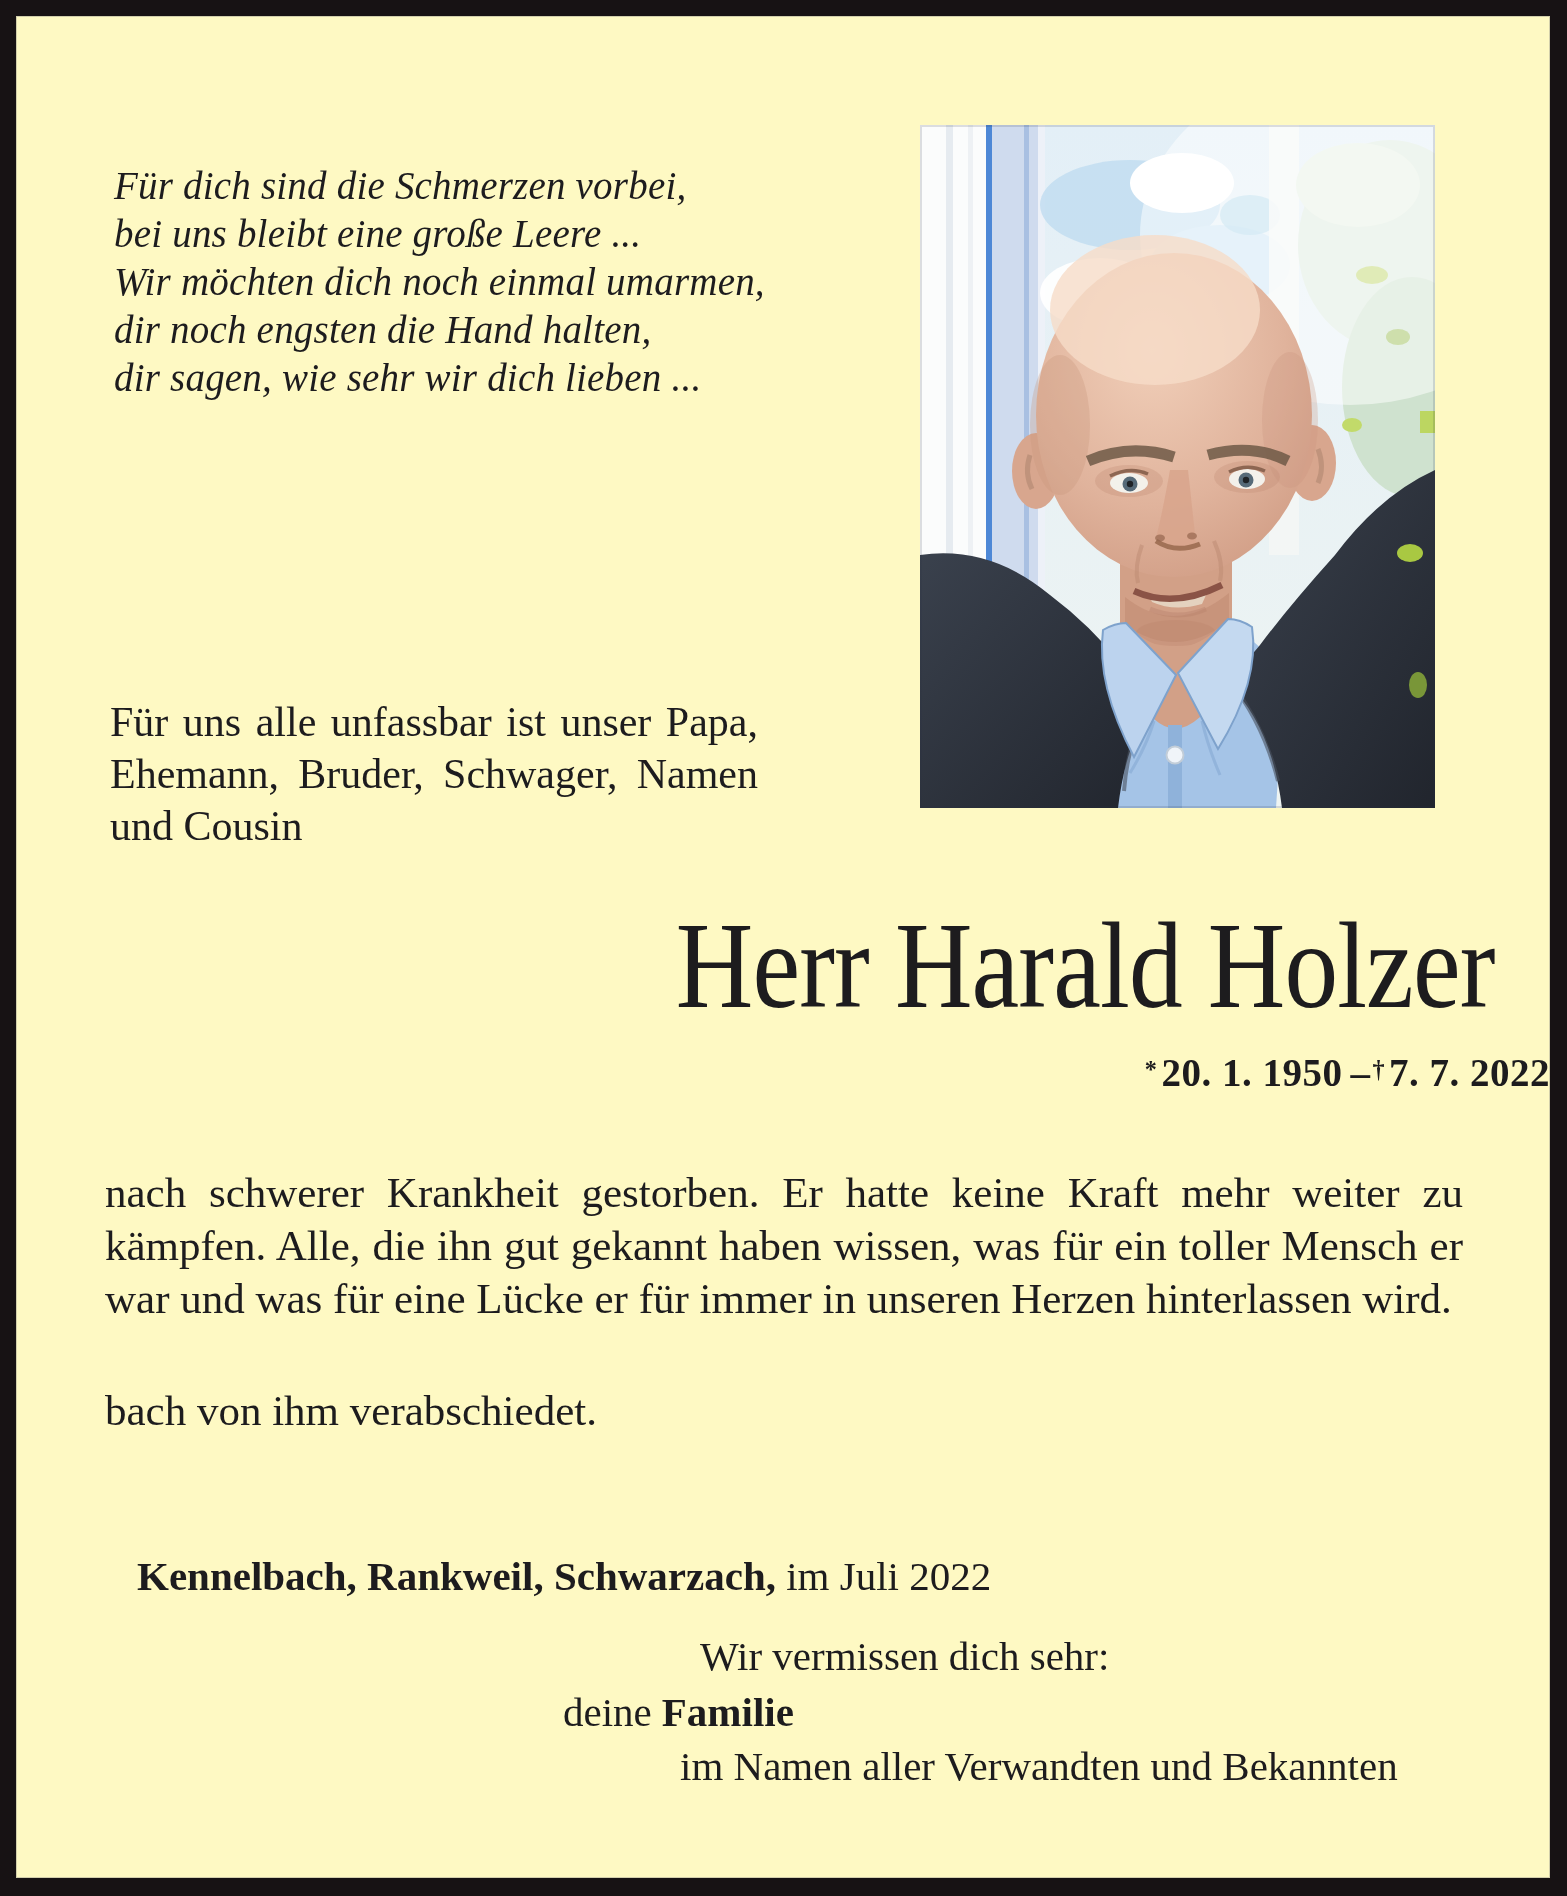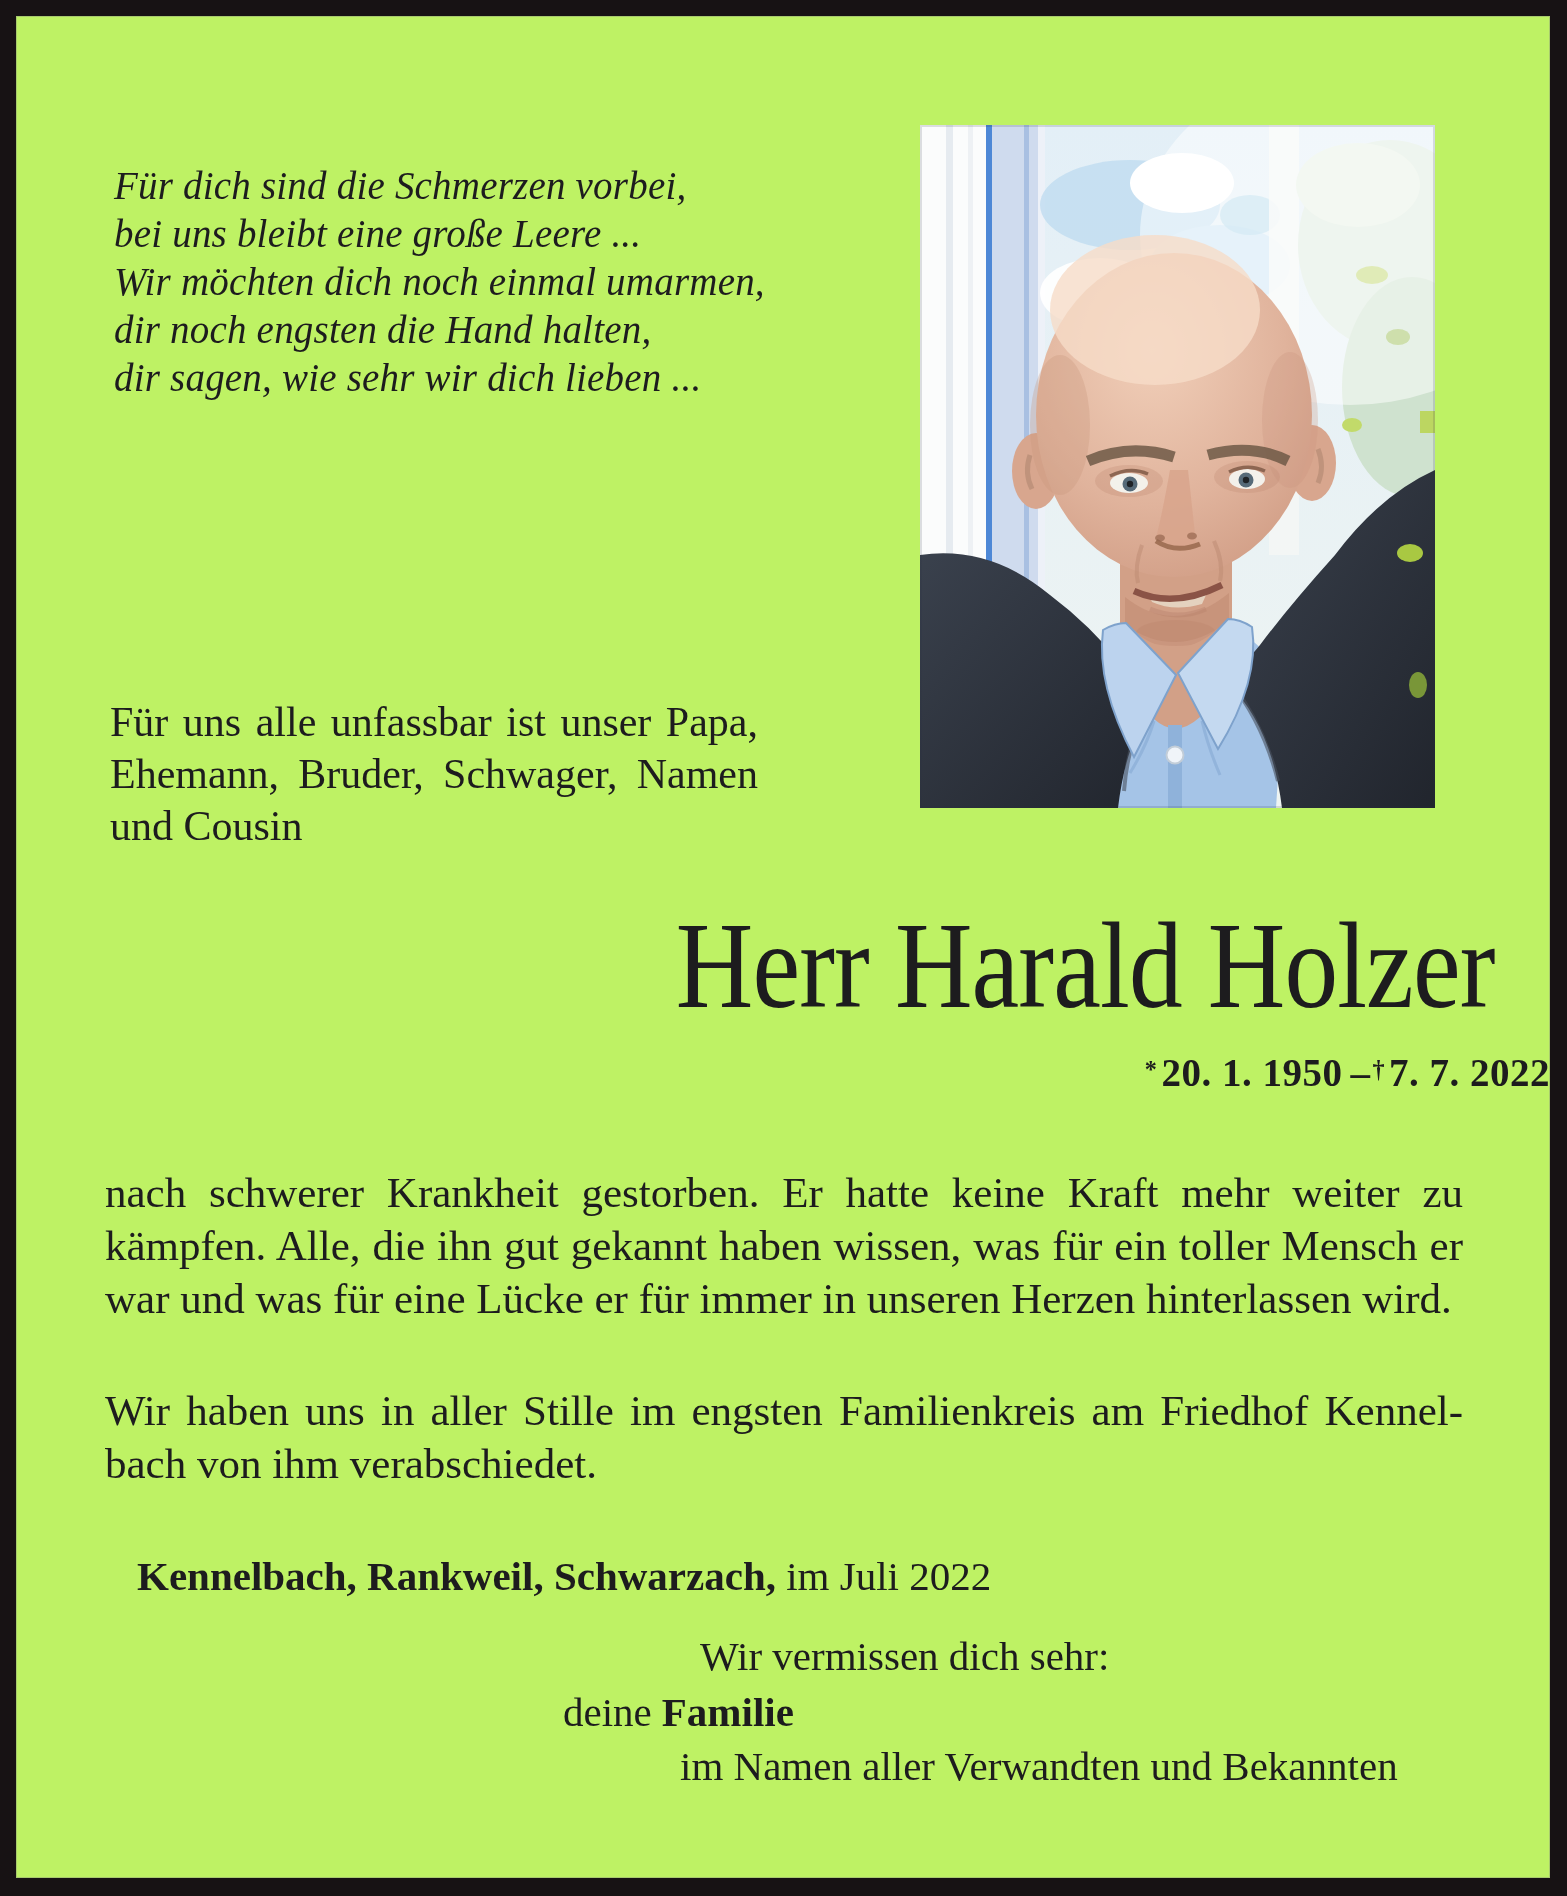--- a/index.html
+++ b/index.html
@@ -14,7 +14,7 @@
   .page{
     position:absolute;left:16px;top:16px;
     width:1534px;height:1862px;
-    background:#bef264;
+    background:#fef9c3;
     box-shadow:inset 0 0 0 1px rgba(130,130,130,.35);
   }
   

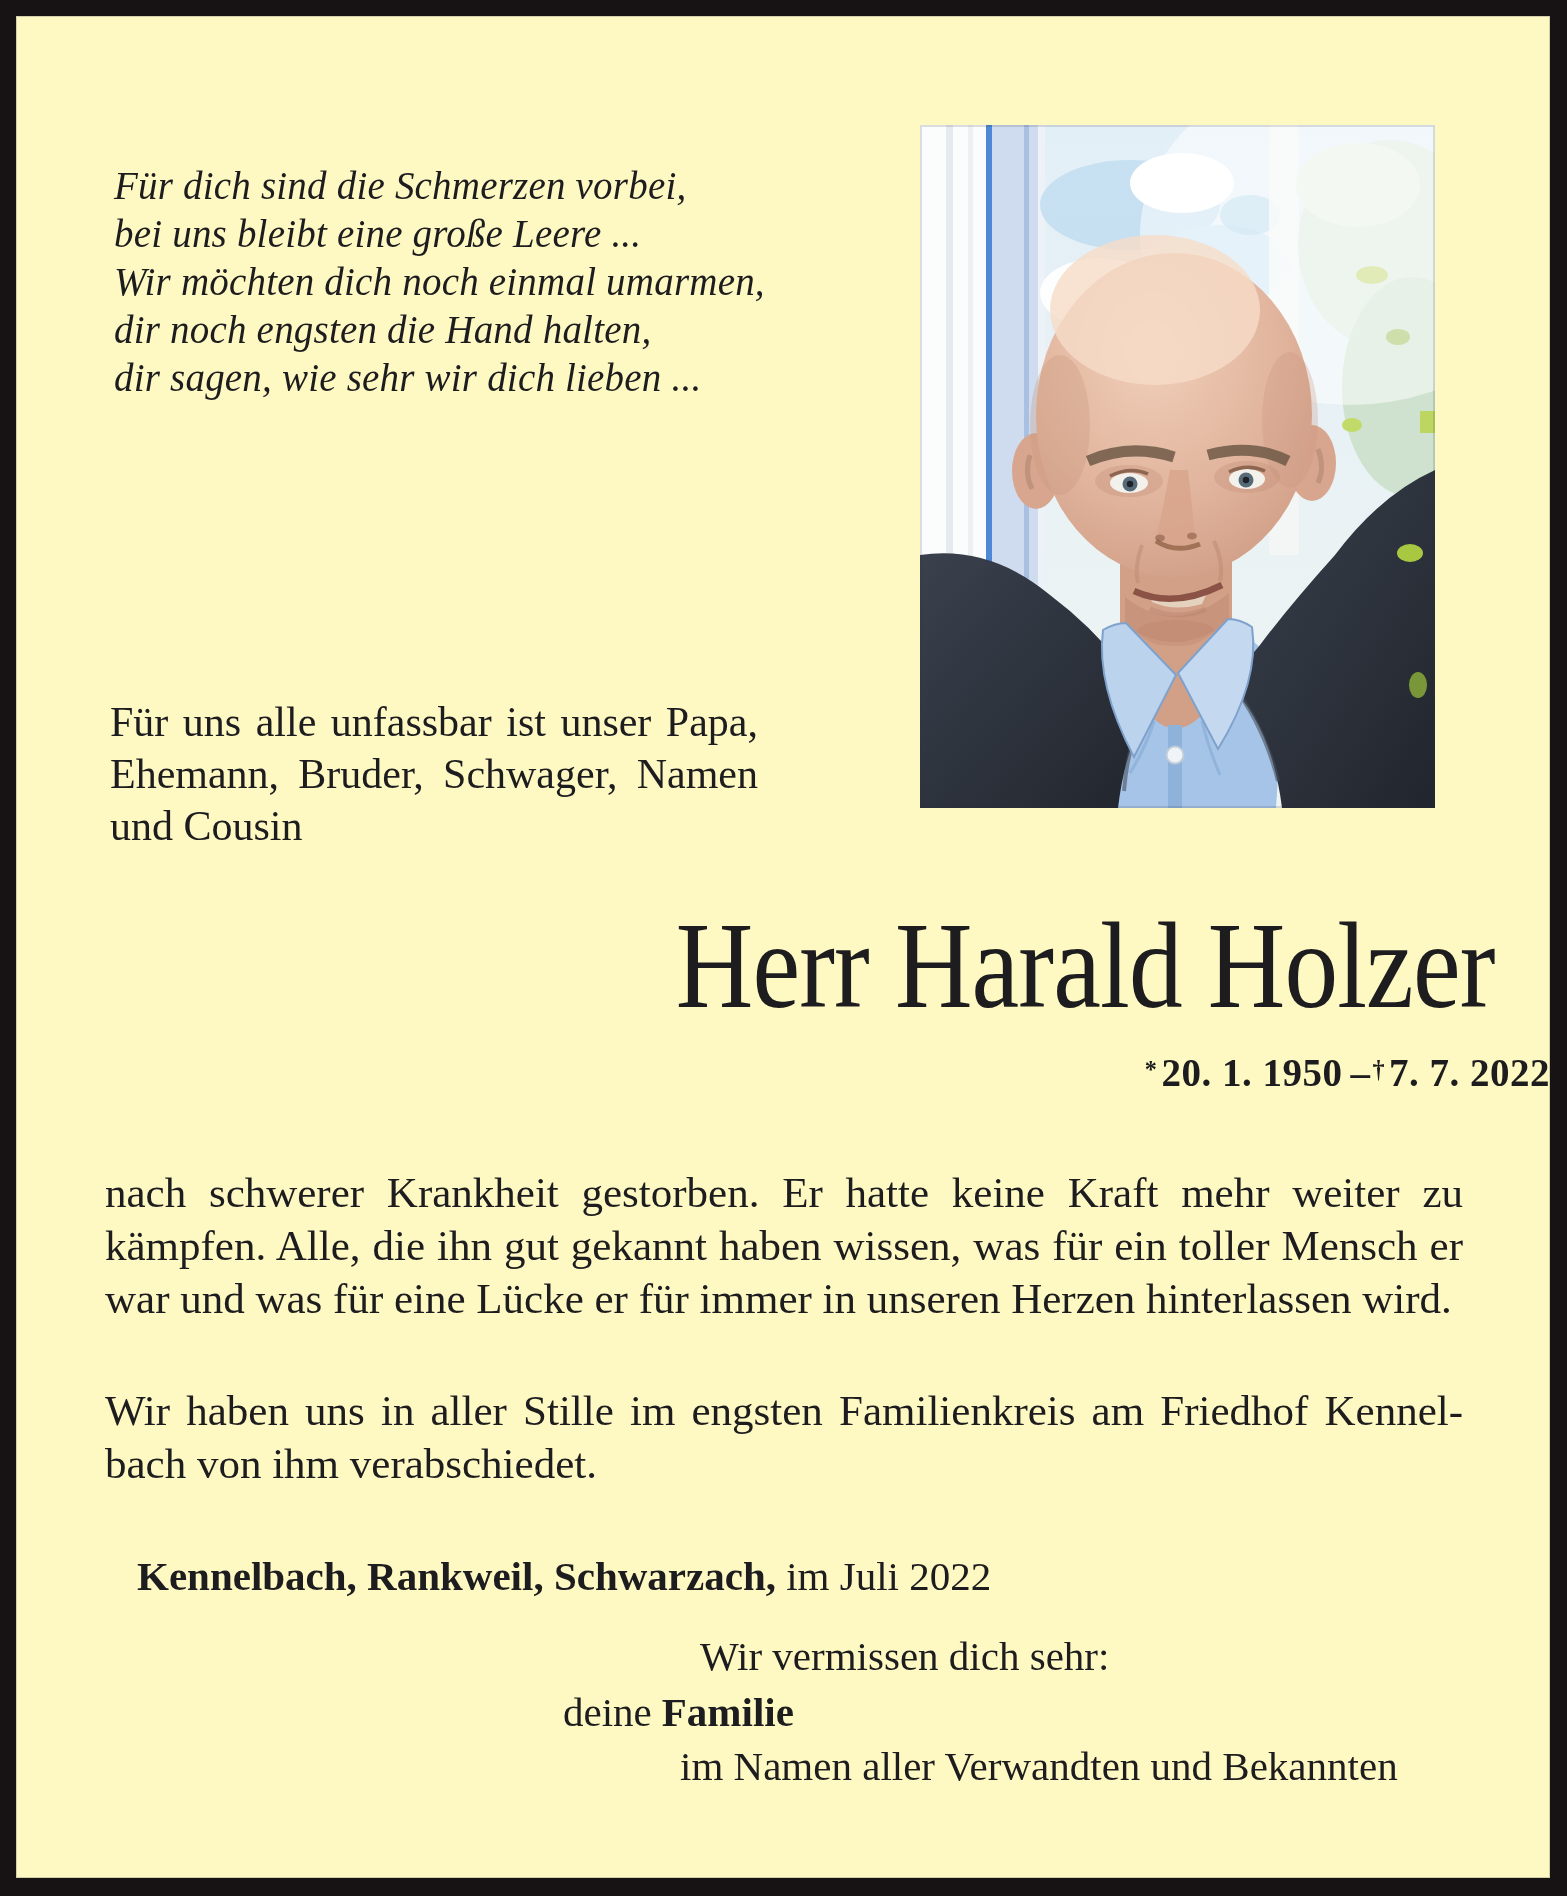--- a/index.html
+++ b/index.html
@@ -214,7 +214,6 @@
   <div class="para" id="para1">nach schwerer Krankheit gestorben. Er hatte keine Kraft mehr weiter zu kämpfen. Alle, die ihn gut gekannt haben wissen, was für ein toller Mensch er war und was für eine Lücke er für immer in unseren Herzen hinterlassen wird.</div>
 
   <div class="para" id="para2">
-      <div>Wir haben uns in aller Stille im engsten Familienkreis am Friedhof Kennel-</div>
       <div>bach von ihm verabschiedet.</div>
     </div>
 

